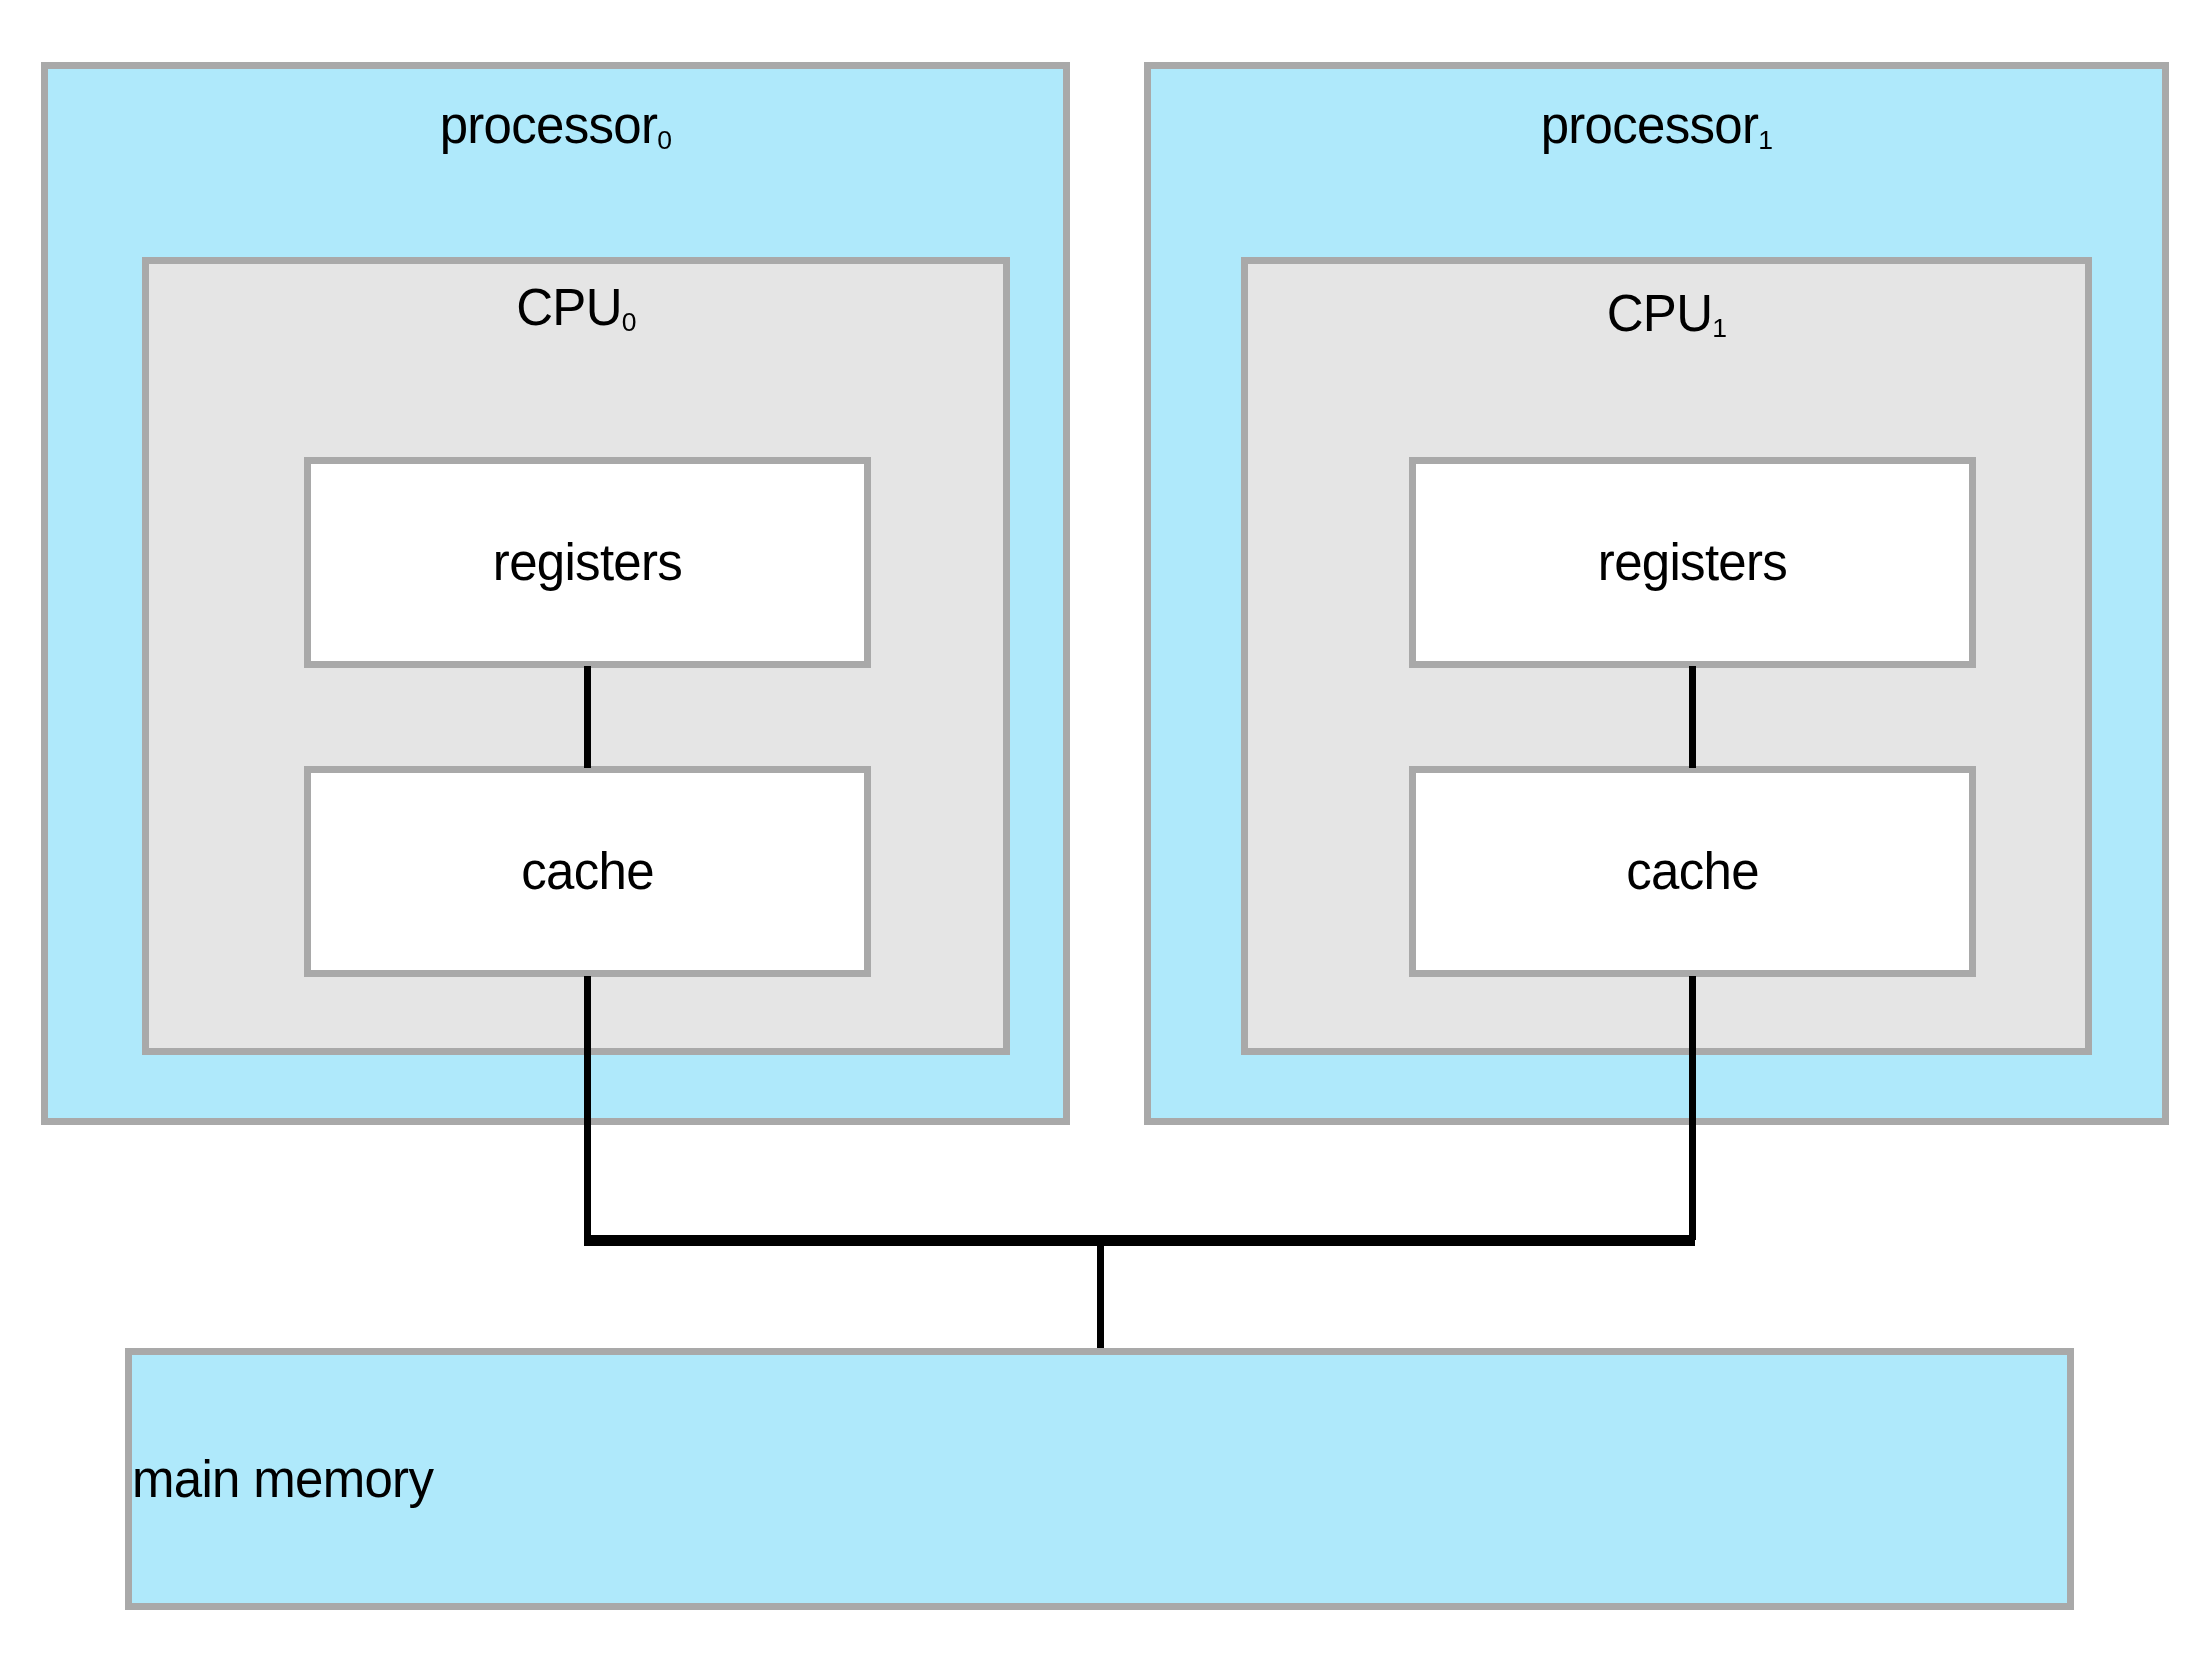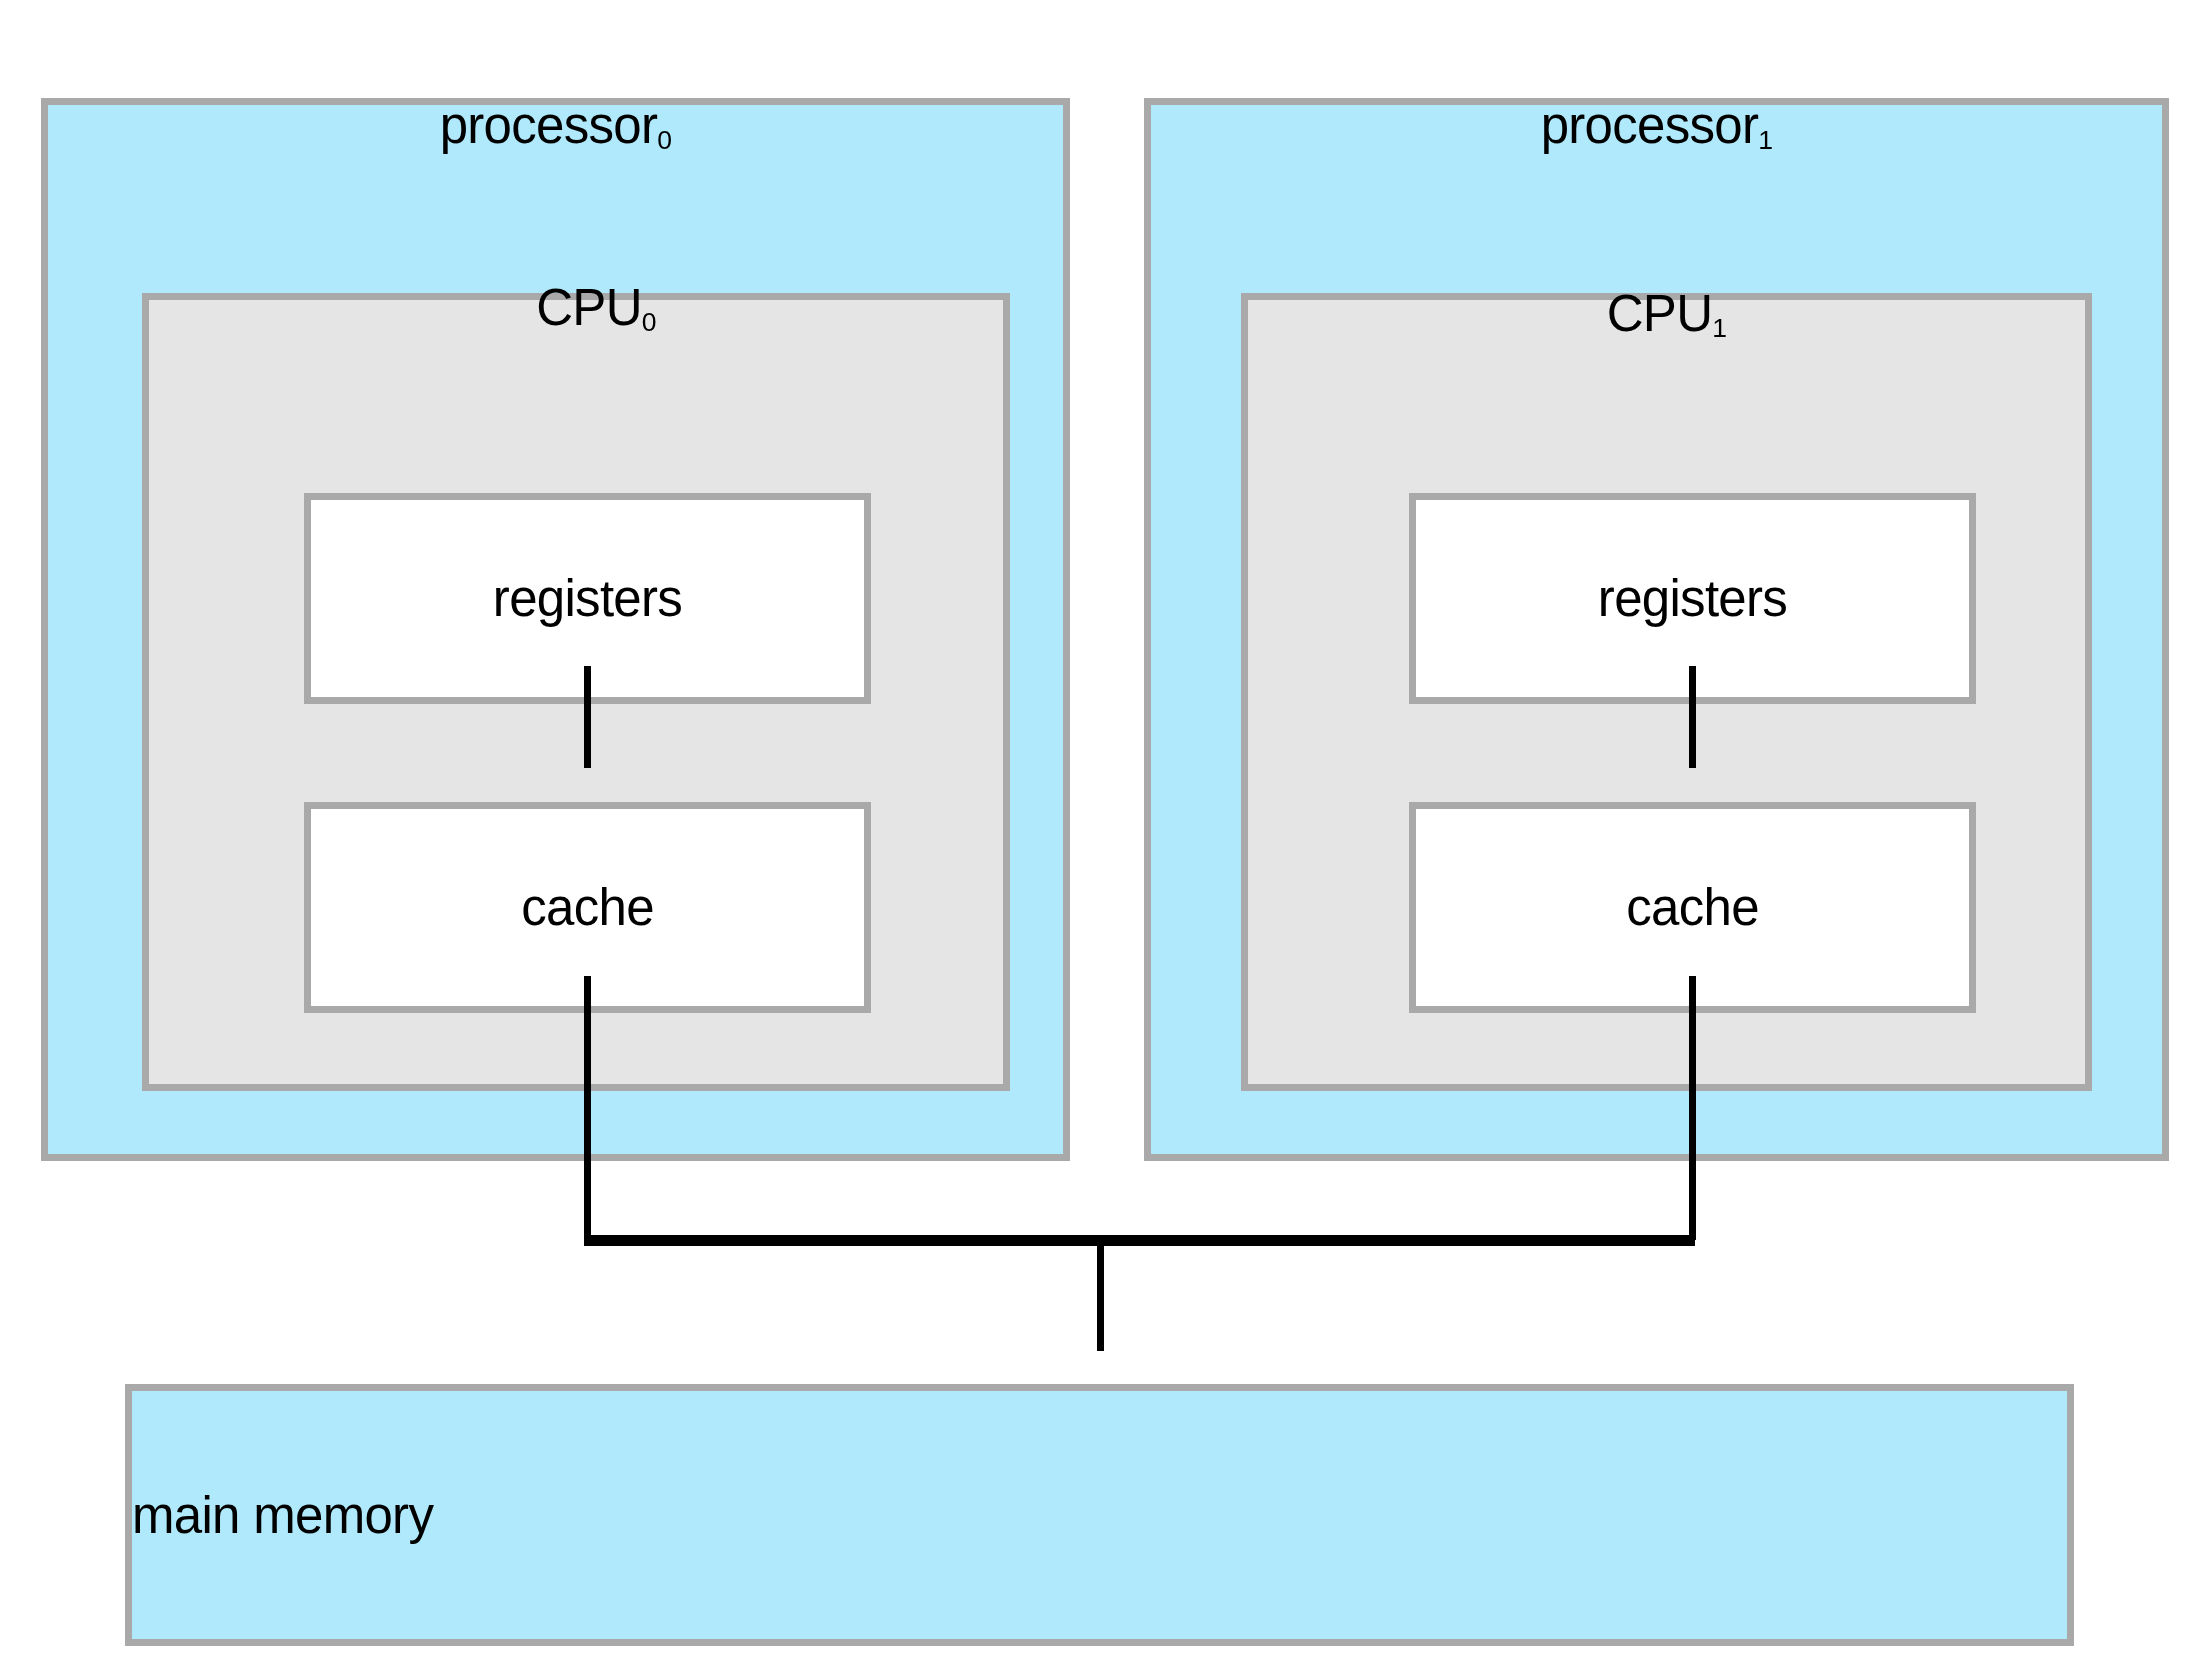--- a/index.html
+++ b/index.html
@@ -64,7 +64,7 @@
   .proc0       { left: 41px;   top: 62px;  width: 1029px; height: 1063px; }
   .proc0-lbl   { left: 41px;   top: 100px; width: 1029px; }
   .cpu0        { left: 142px;  top: 257px; width: 868px; height: 798px; }
-  .cpu0-lbl    { left: 133px;  top: 282px; width: 868px; padding-left: 29px; }
+  .cpu0-lbl    { left: 142px;  top: 282px; width: 868px; }
   .reg0        { left: 304px;  top: 457px;  width: 567px; height: 211px; }
   .cache0      { left: 304px;  top: 766px; width: 567px; height: 211px; }
 

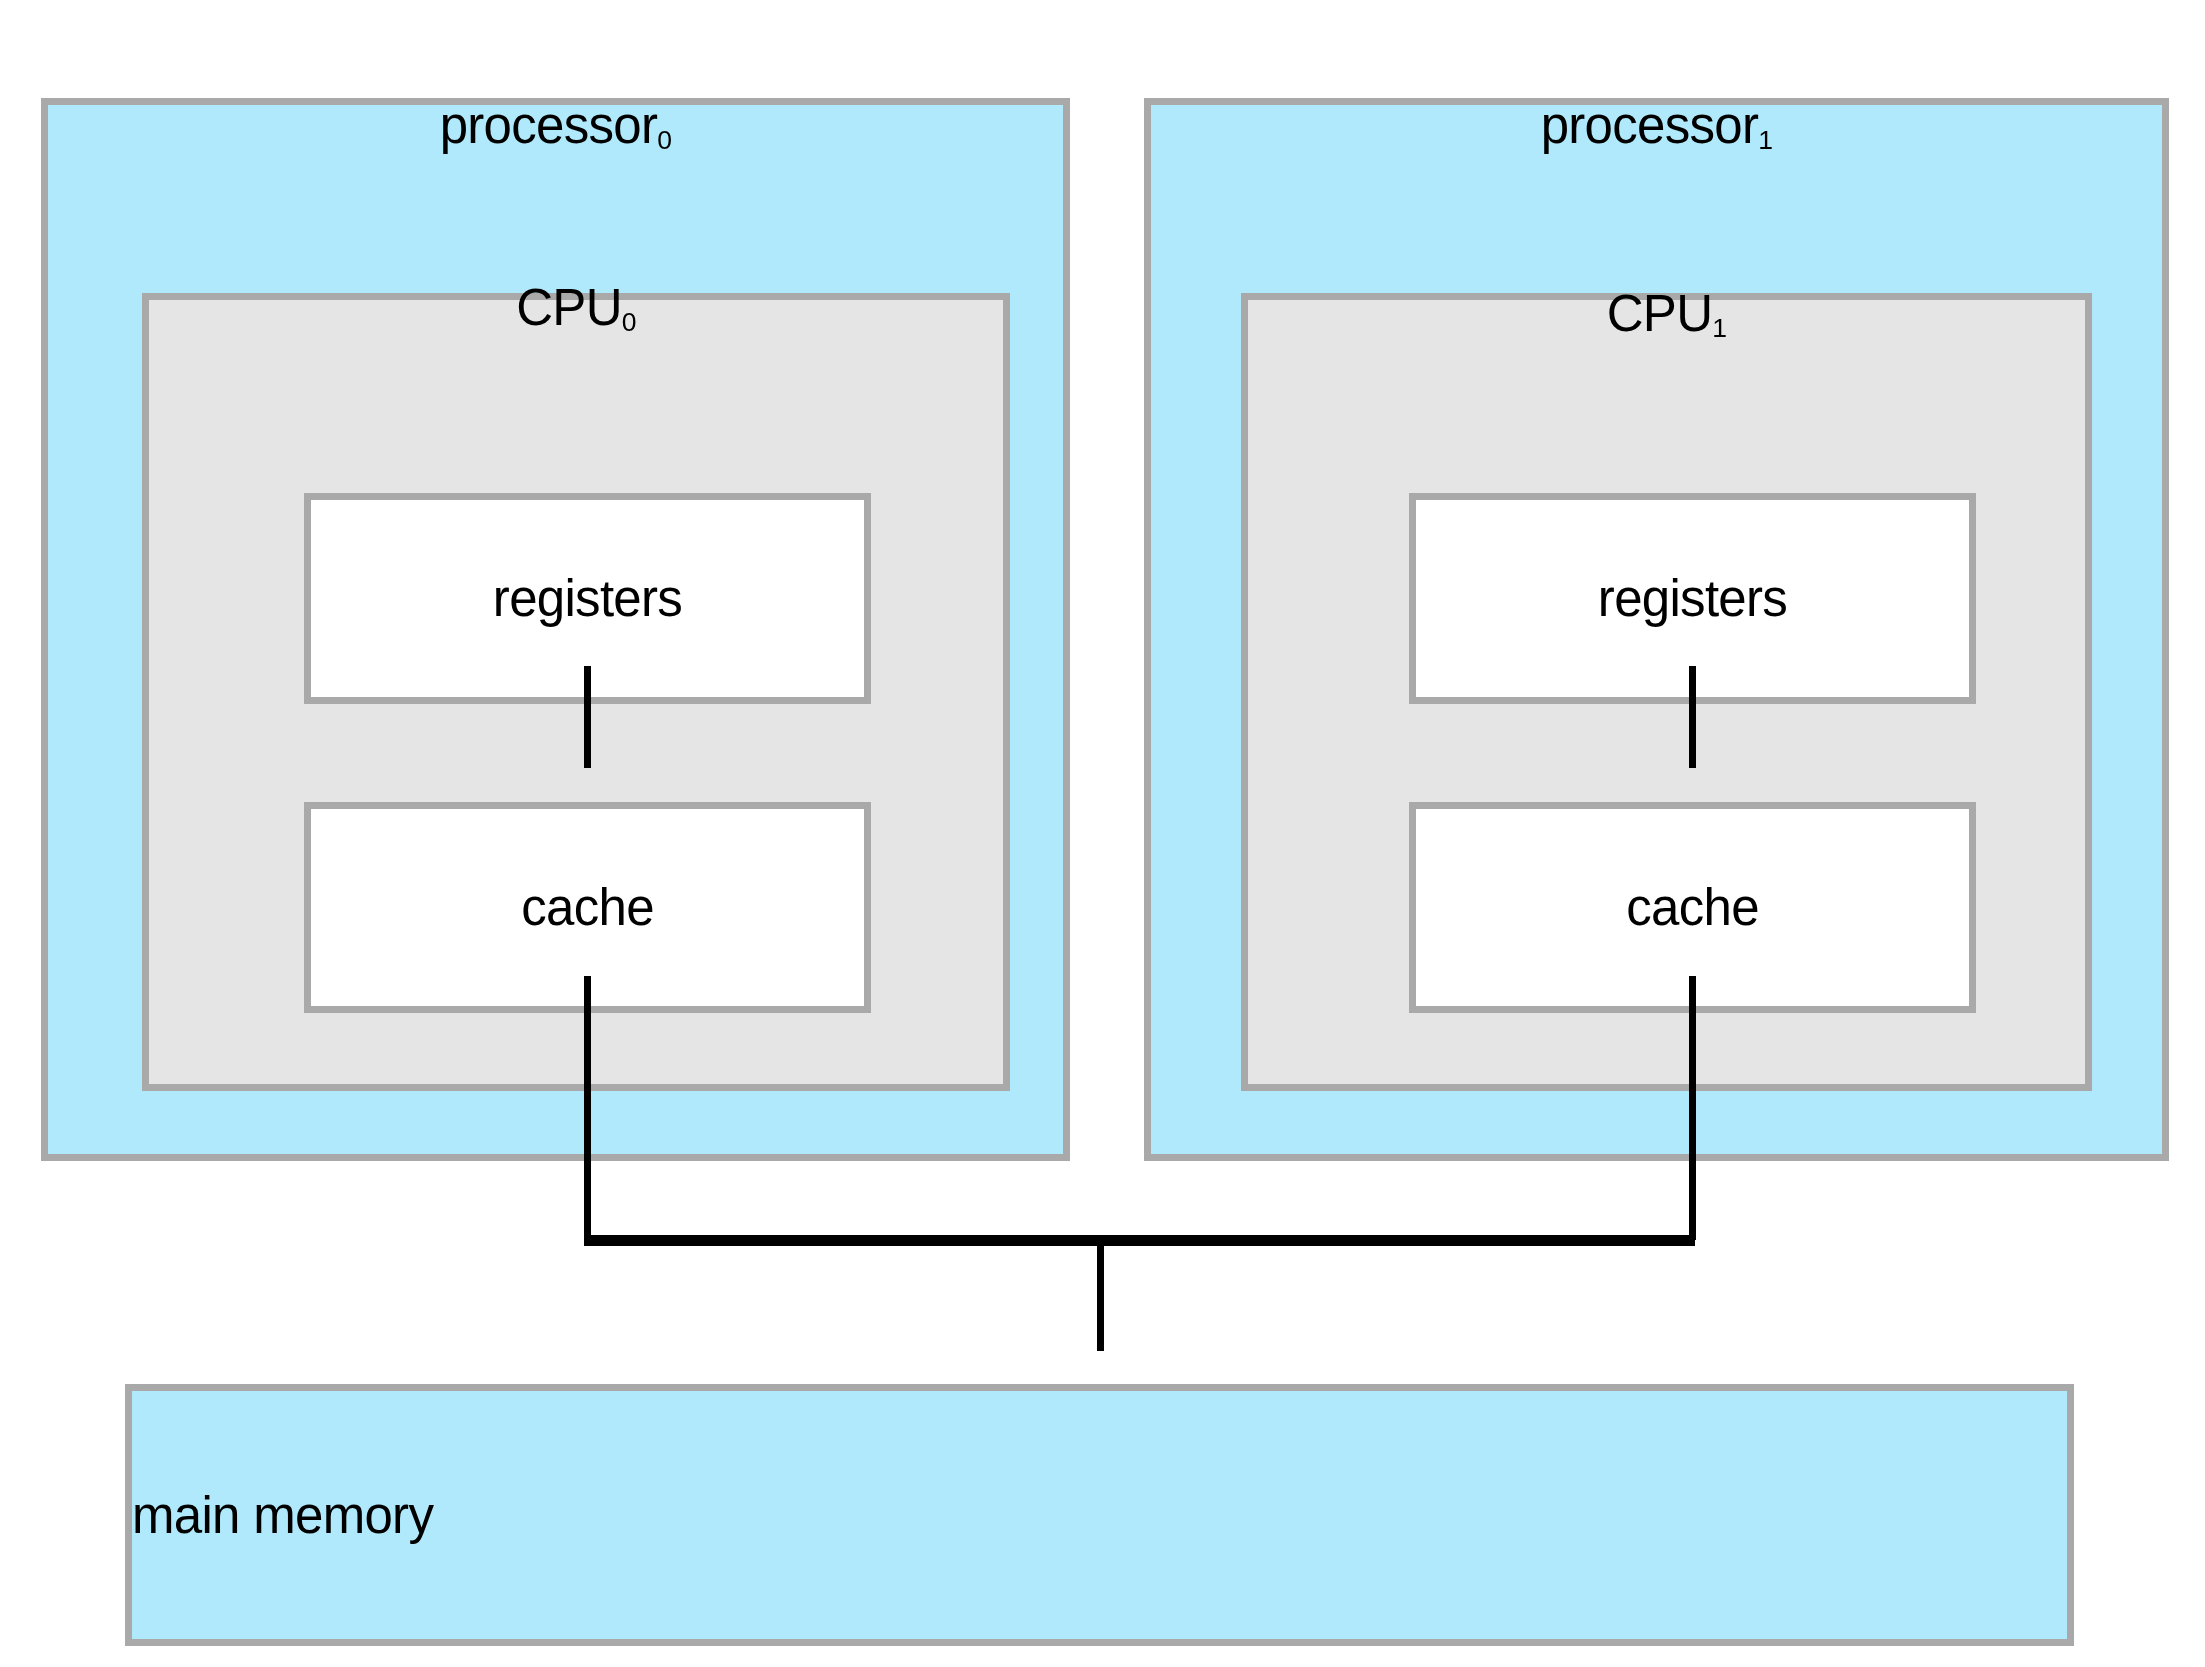--- a/index.html
+++ b/index.html
@@ -18,7 +18,7 @@
     background: var(--background, #ffffff);
     color: #000000;
   }
-  .box { position: absolute; box-sizing: border-box; margin-top: 36px; }
+  .box { position: absolute; box-sizing: border-box; }
   .proc-box {
     background: var(--processor-fill, #afe9fb);
     border: 7.3px solid var(--box-border, #a9a9a9);

